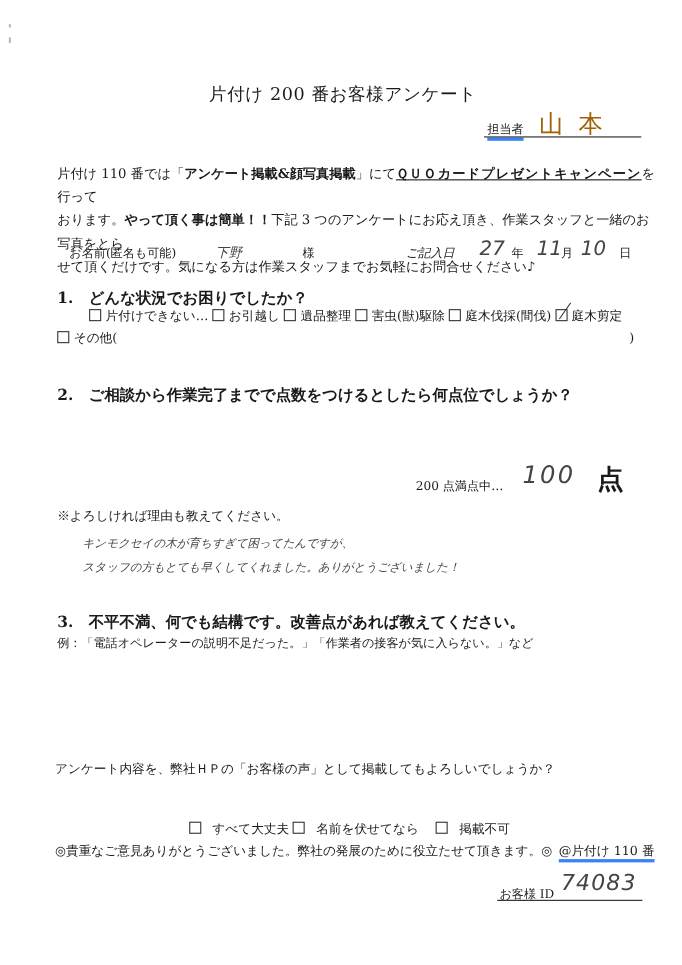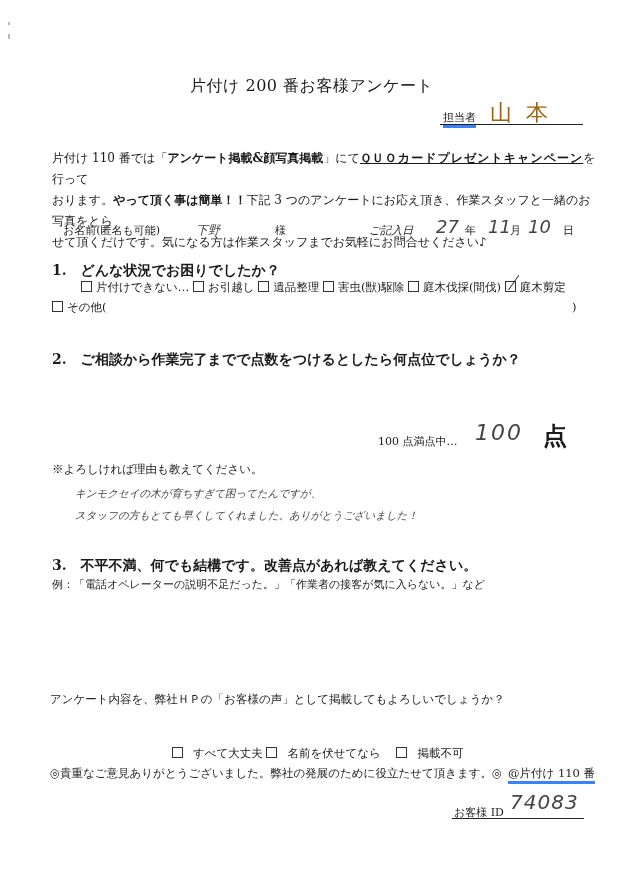--- a/index.html
+++ b/index.html
@@ -70,7 +70,7 @@
 <div class="abs opt" style="left:572px;top:300px;">)</div>
 
 <div class="abs q" style="left:52px;top:351px;">2.　ご相談から作業完了までで点数をつけるとしたら何点位でしょうか？</div>
-<div class="abs small" style="left:378px;top:434px;">100 点満点中…</div>
+<div class="abs small" style="left:378px;top:434px;">200 点満点中…</div>
 <div class="abs hand" style="left:475px;top:420px;font-size:22px;letter-spacing:2px;">100</div>
 <div class="abs score-big" style="left:543px;top:420px;">点</div>
 <div class="abs opt" style="left:52px;top:462px;">※よろしければ理由も教えてください。</div>

